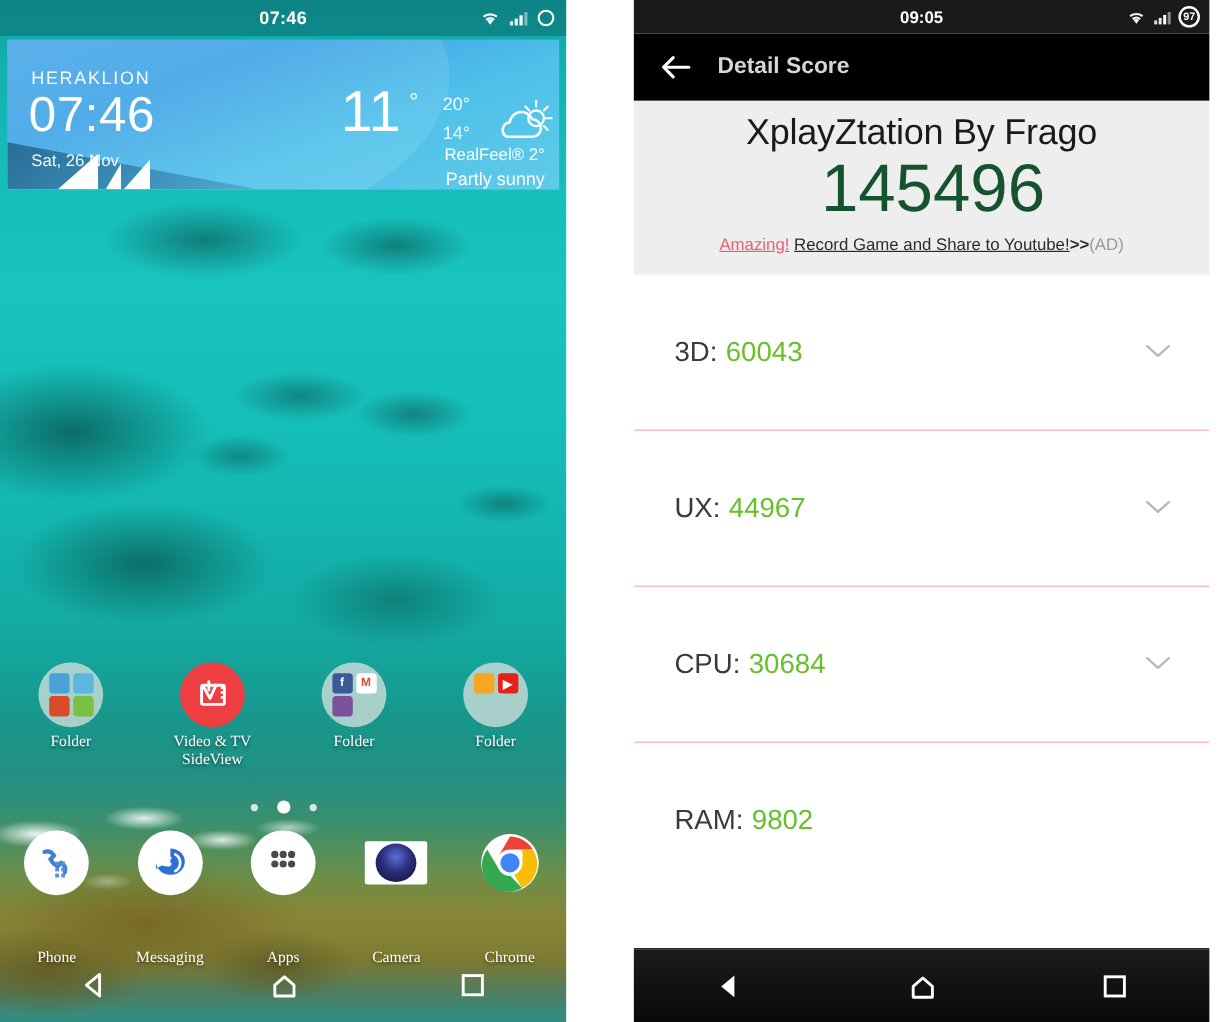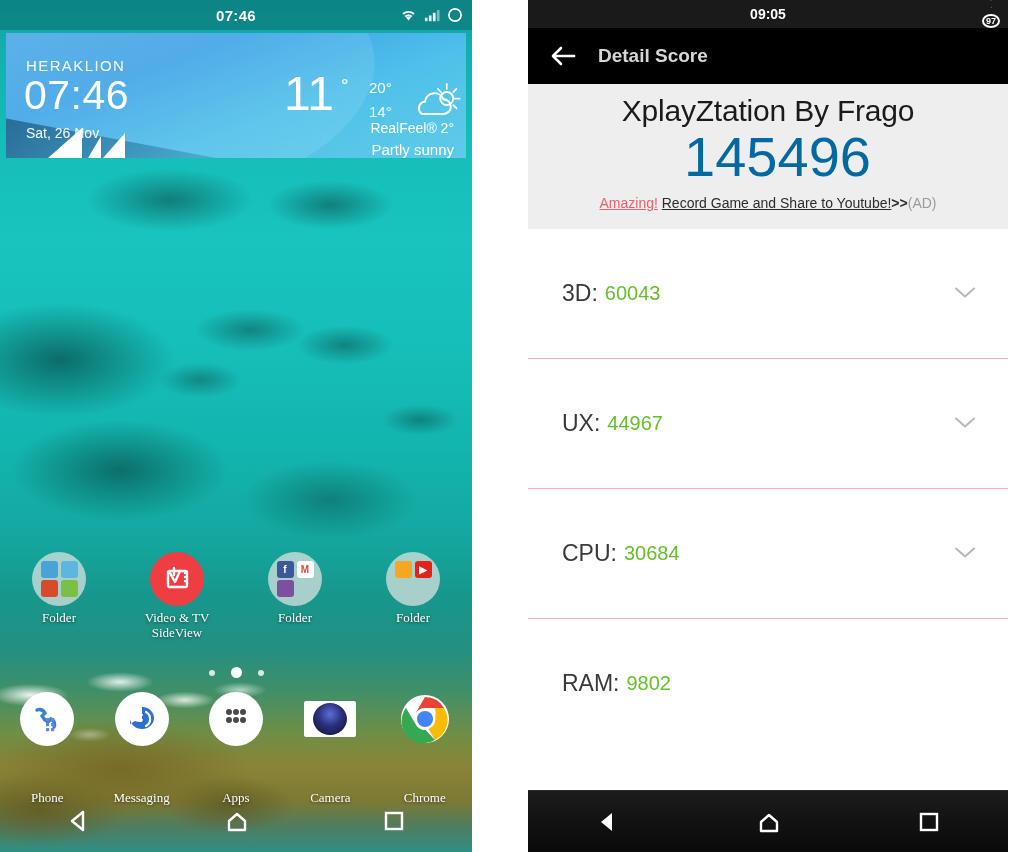--- a/index.html
+++ b/index.html
@@ -190,7 +190,7 @@
   .sbr-time { font-size:14px; font-weight:bold; }
   .sb-icons-right {
     position:absolute; right:8px; top:0; height:28px;
-    display:flex; align-items:center; gap:6px;flex-direction:column;
+    display:flex; align-items:center; gap:6px;
   }
   .battery-badge {
     width:18px; height:18px; border-radius:50%;

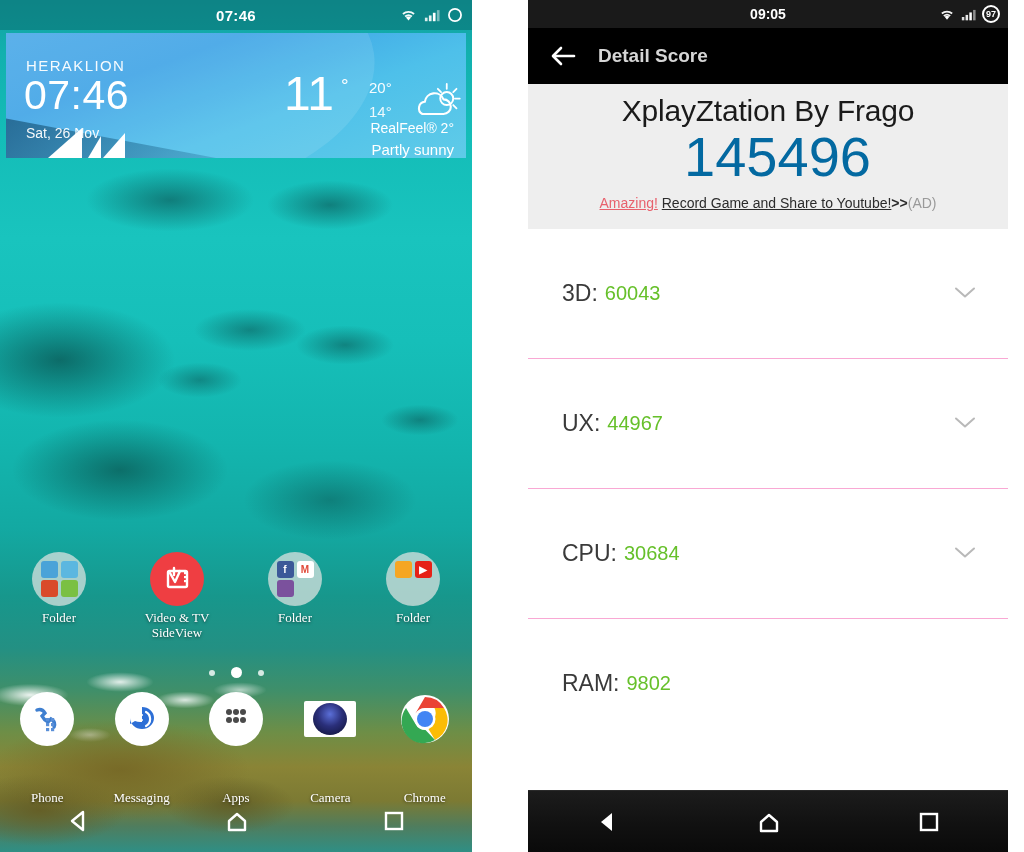--- a/index.html
+++ b/index.html
@@ -209,7 +209,7 @@
   }
   .model { color:#6fbe2e; font-size:14px; margin-bottom:2px; }
   .devname { color:#1a1a1a; font-size:30px; letter-spacing:-0.2px; }
-  .total { color:#0369a1; font-size:56px; font-weight:400; line-height:1.05;padding-left:19px; }
+  .total { color:#14532d; font-size:56px; font-weight:400; line-height:1.05;padding-left:19px; }
   .ad-line { margin-top:8px; font-size:14px; }
   .ad-amazing { color:#e8616d; text-decoration:underline; }
   .ad-main { color:#2b2b2b; text-decoration:underline; }

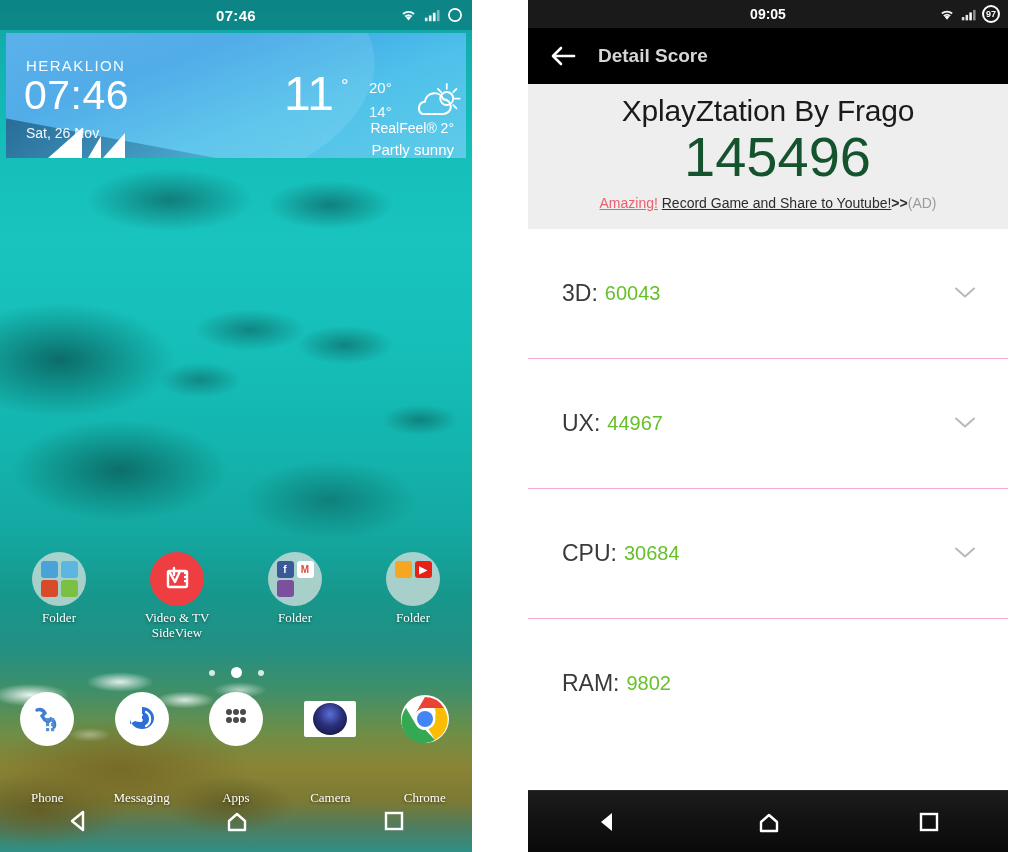--- a/index.html
+++ b/index.html
@@ -225,7 +225,7 @@
   }
   .score-row:last-child { border-bottom:none; }
   .row-label { color:#3a3a3a; font-size:23px; }
-  .row-value { color:#66c02a; font-size:20px; margin-left:7px; }
+  .row-value { color:#66c02a; font-size:23px; margin-left:7px; }
   .chev { position:absolute; right:32px; top:50%; transform:translateY(-50%); }
 
   .navbar-right {

